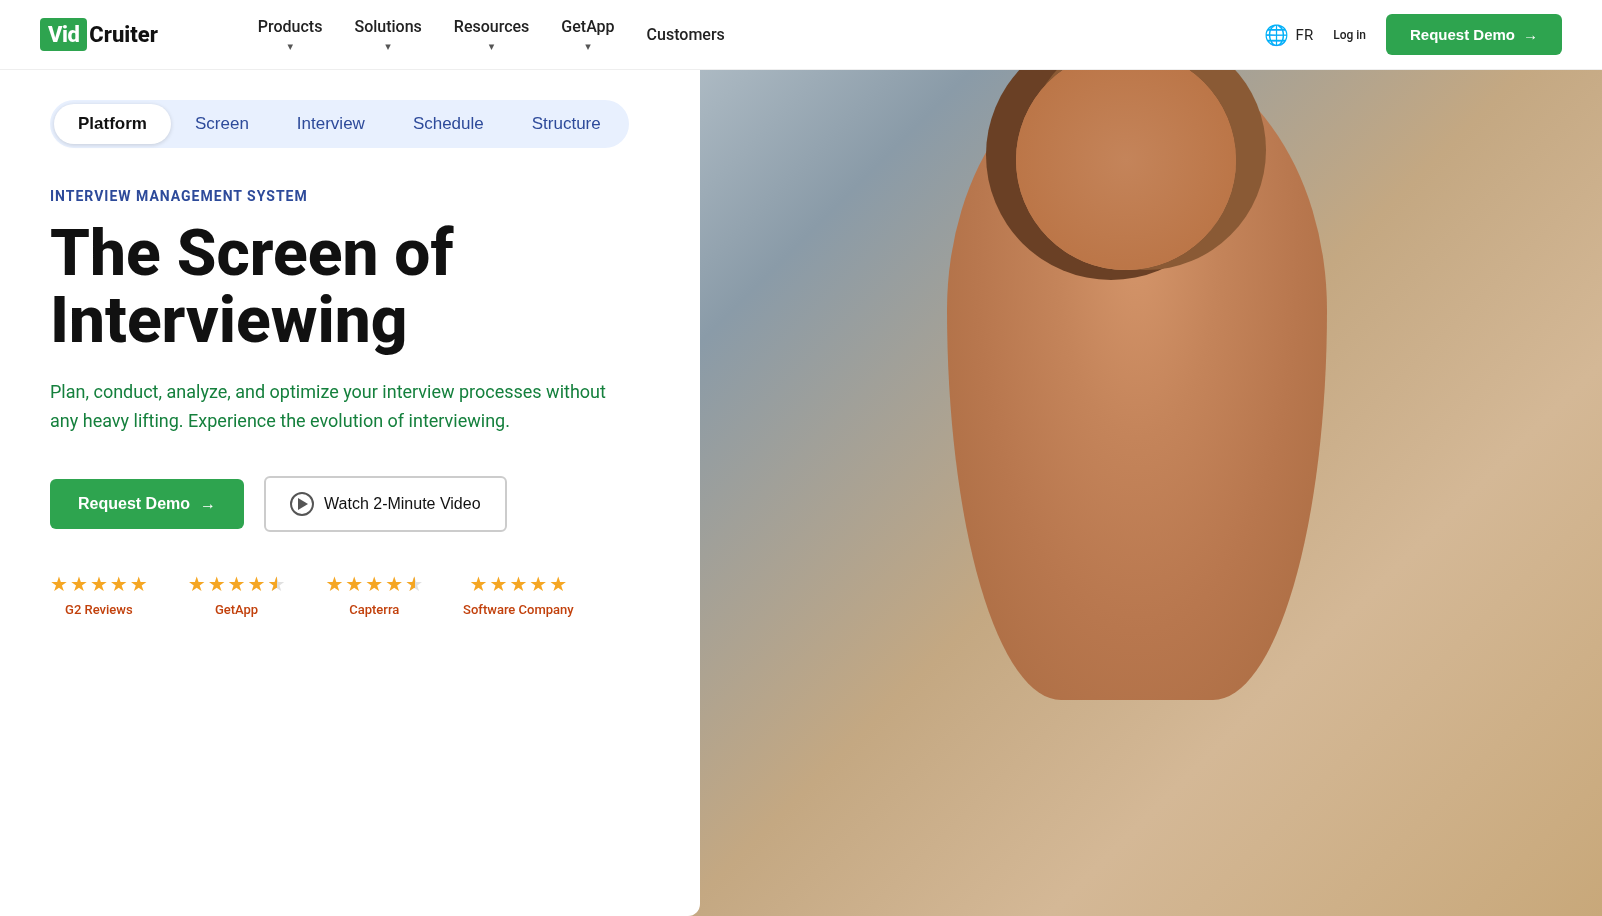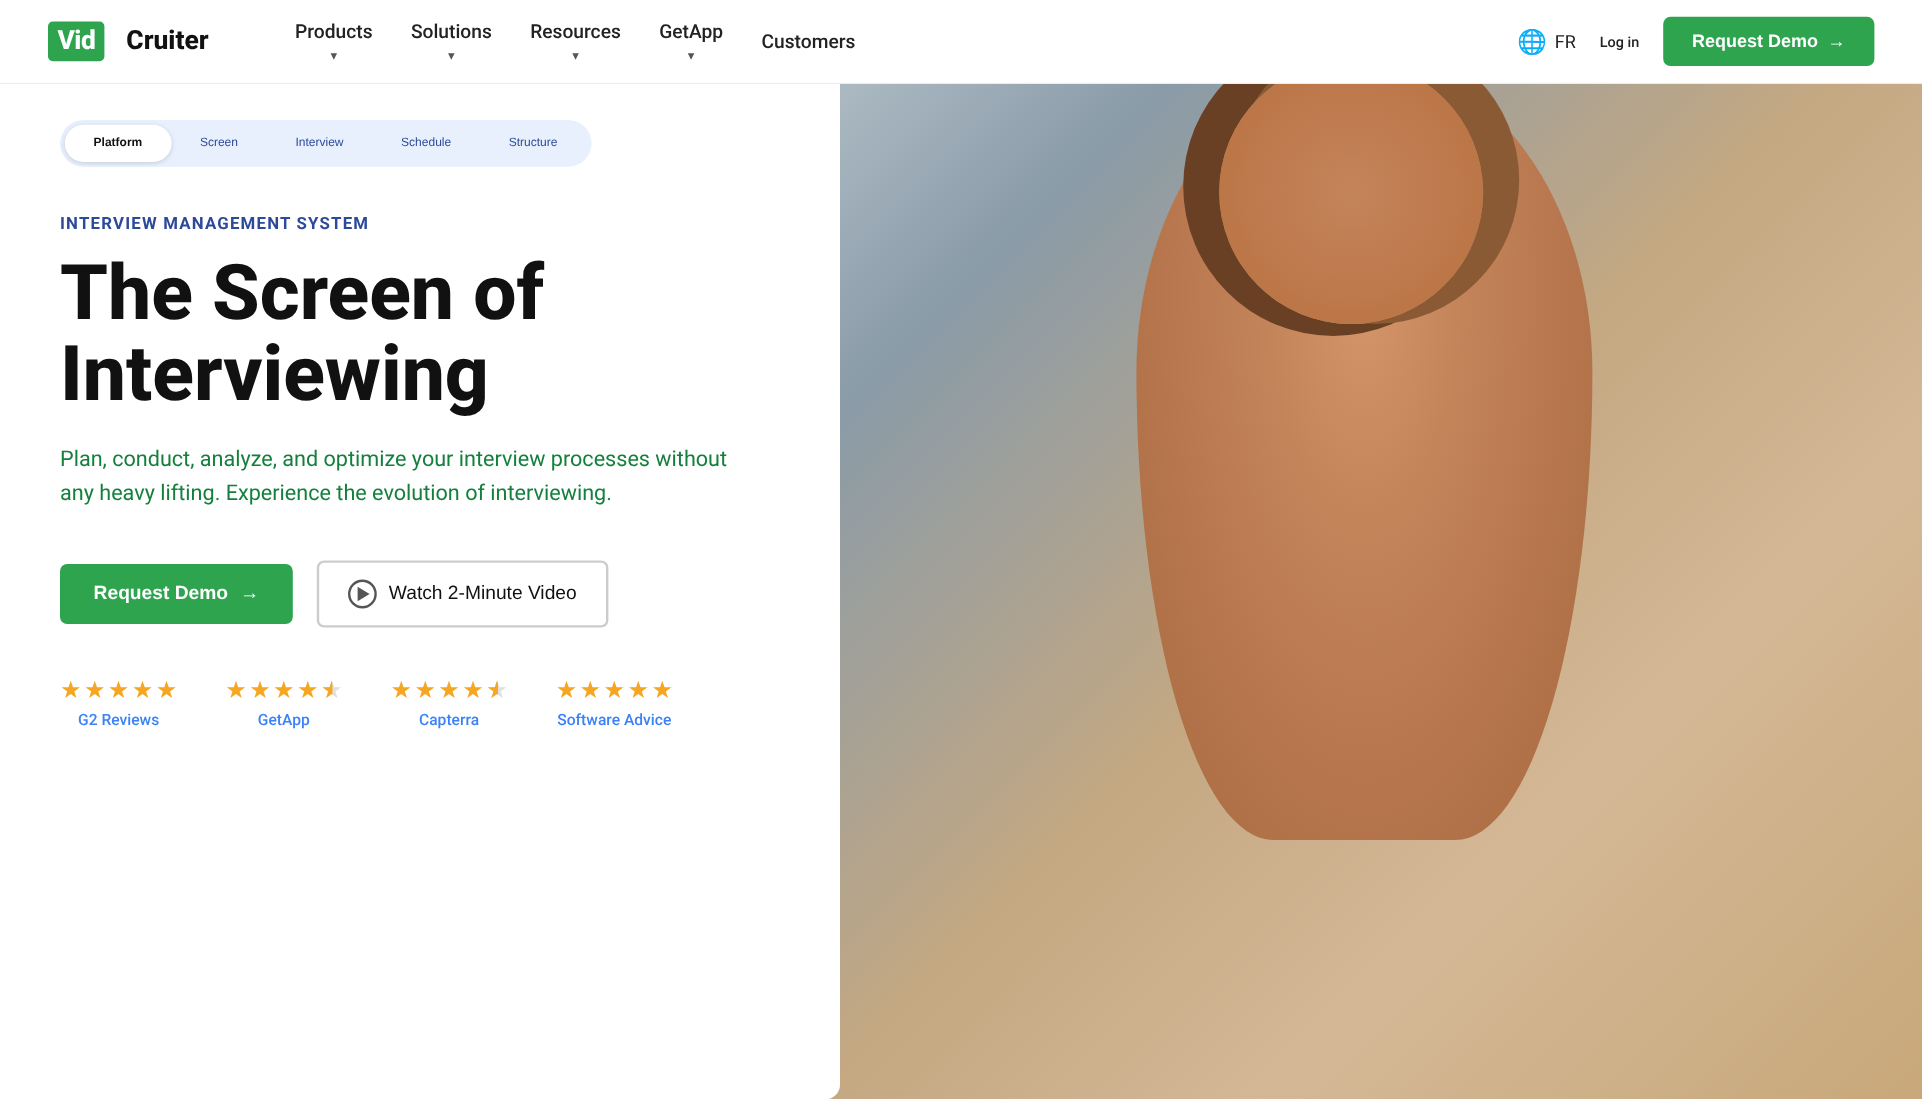--- a/index.html
+++ b/index.html
@@ -11,7 +11,7 @@
       background: #fff; display: flex; align-items: center;
       padding: 0 40px; z-index: 100; border-bottom: 1px solid #eee;
     }
-    .nav-logo { display: flex; align-items: center; gap: 16px; margin-right: 60px; text-decoration: none; }
+    .nav-logo { display: flex; align-items: center; gap: 0; margin-right: 88px; text-decoration: none; }
     .logo-vid {
       background: #2ea44f; color: #fff; font-weight: 800; font-size: 22px;
       padding: 4px 8px; border-radius: 4px; letter-spacing: -0.5px;

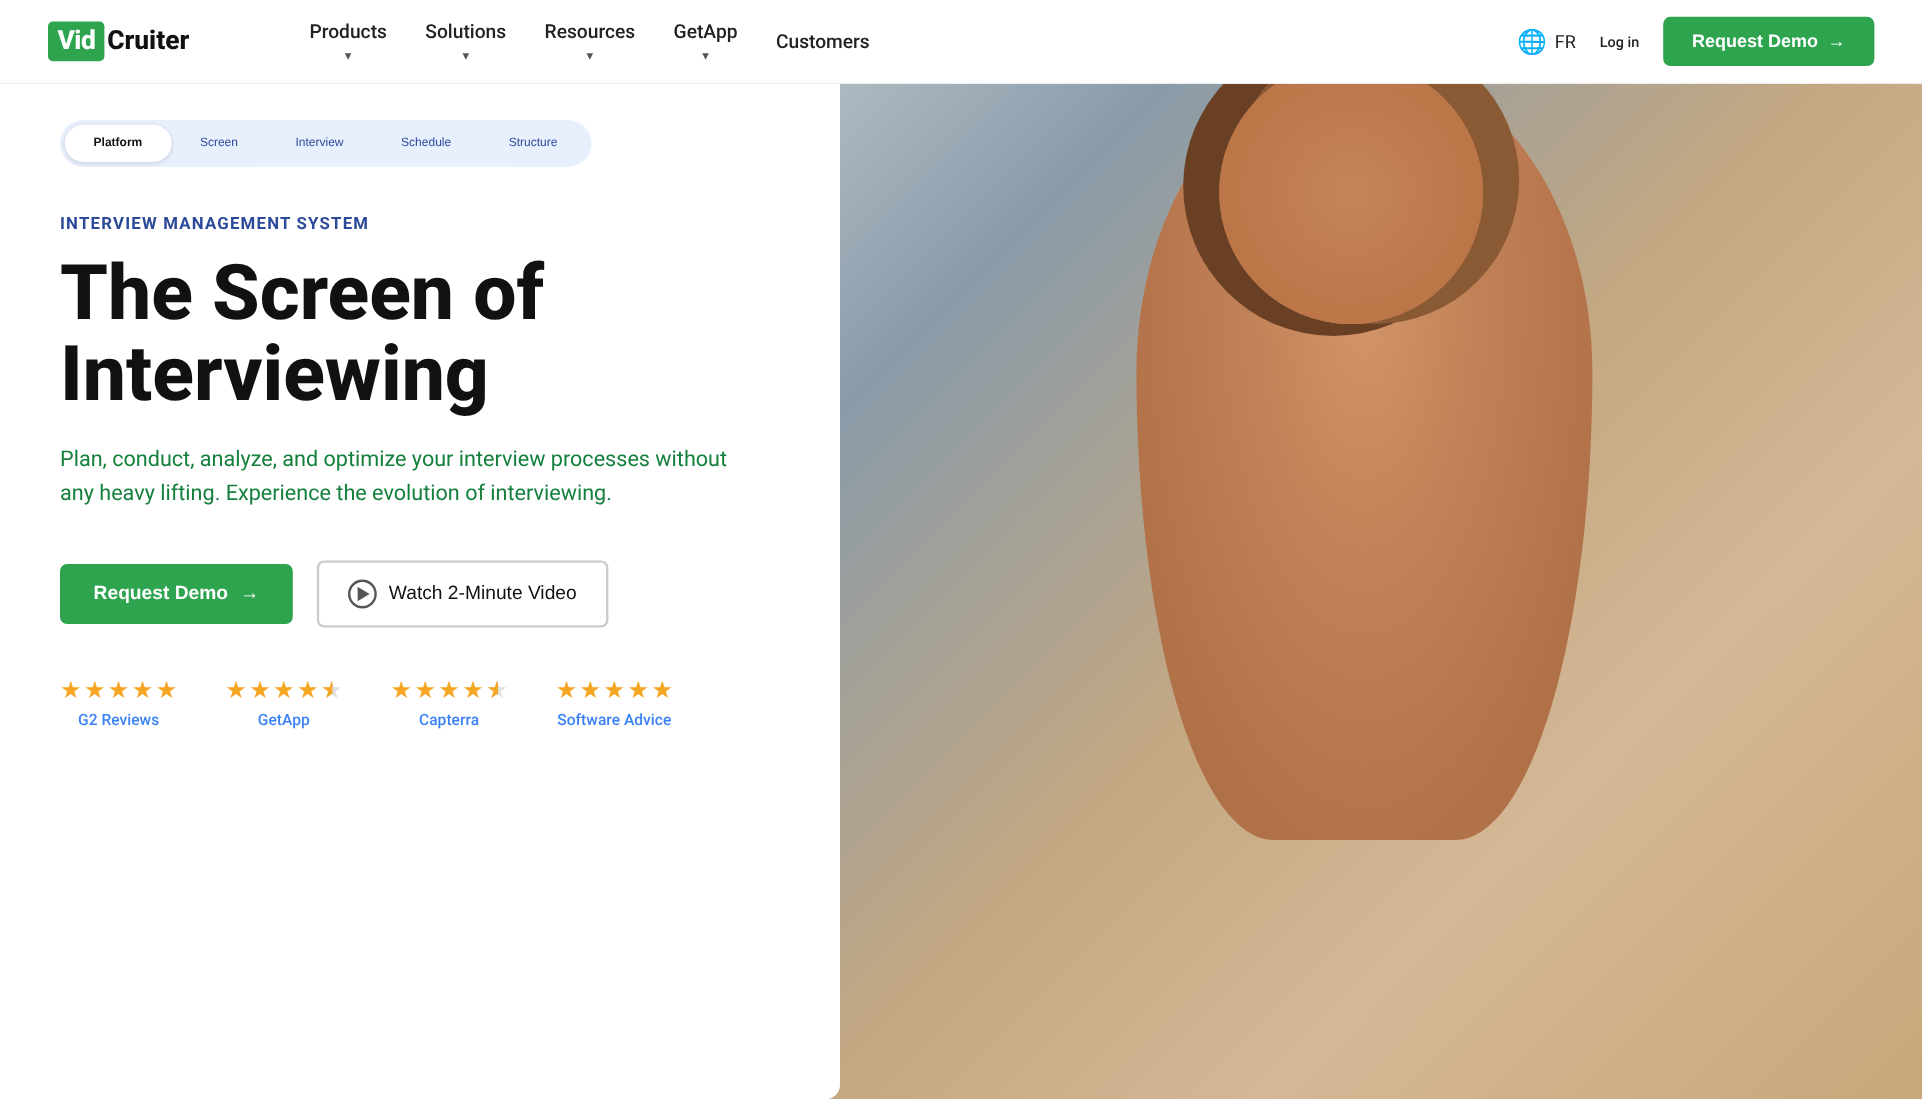--- a/index.html
+++ b/index.html
@@ -84,7 +84,7 @@
       padding: 4px; margin-bottom: 40px; width: fit-content;
     }
     .tab {
-      padding: 10px 24px; border-radius: 50px; font-size: 10px; font-weight: 500;
+      padding: 10px 24px; border-radius: 50px; font-size: 17px; font-weight: 500;
       cursor: pointer; color: #2d4a9a; background: transparent; border: none;
       transition: all 0.2s;
     }

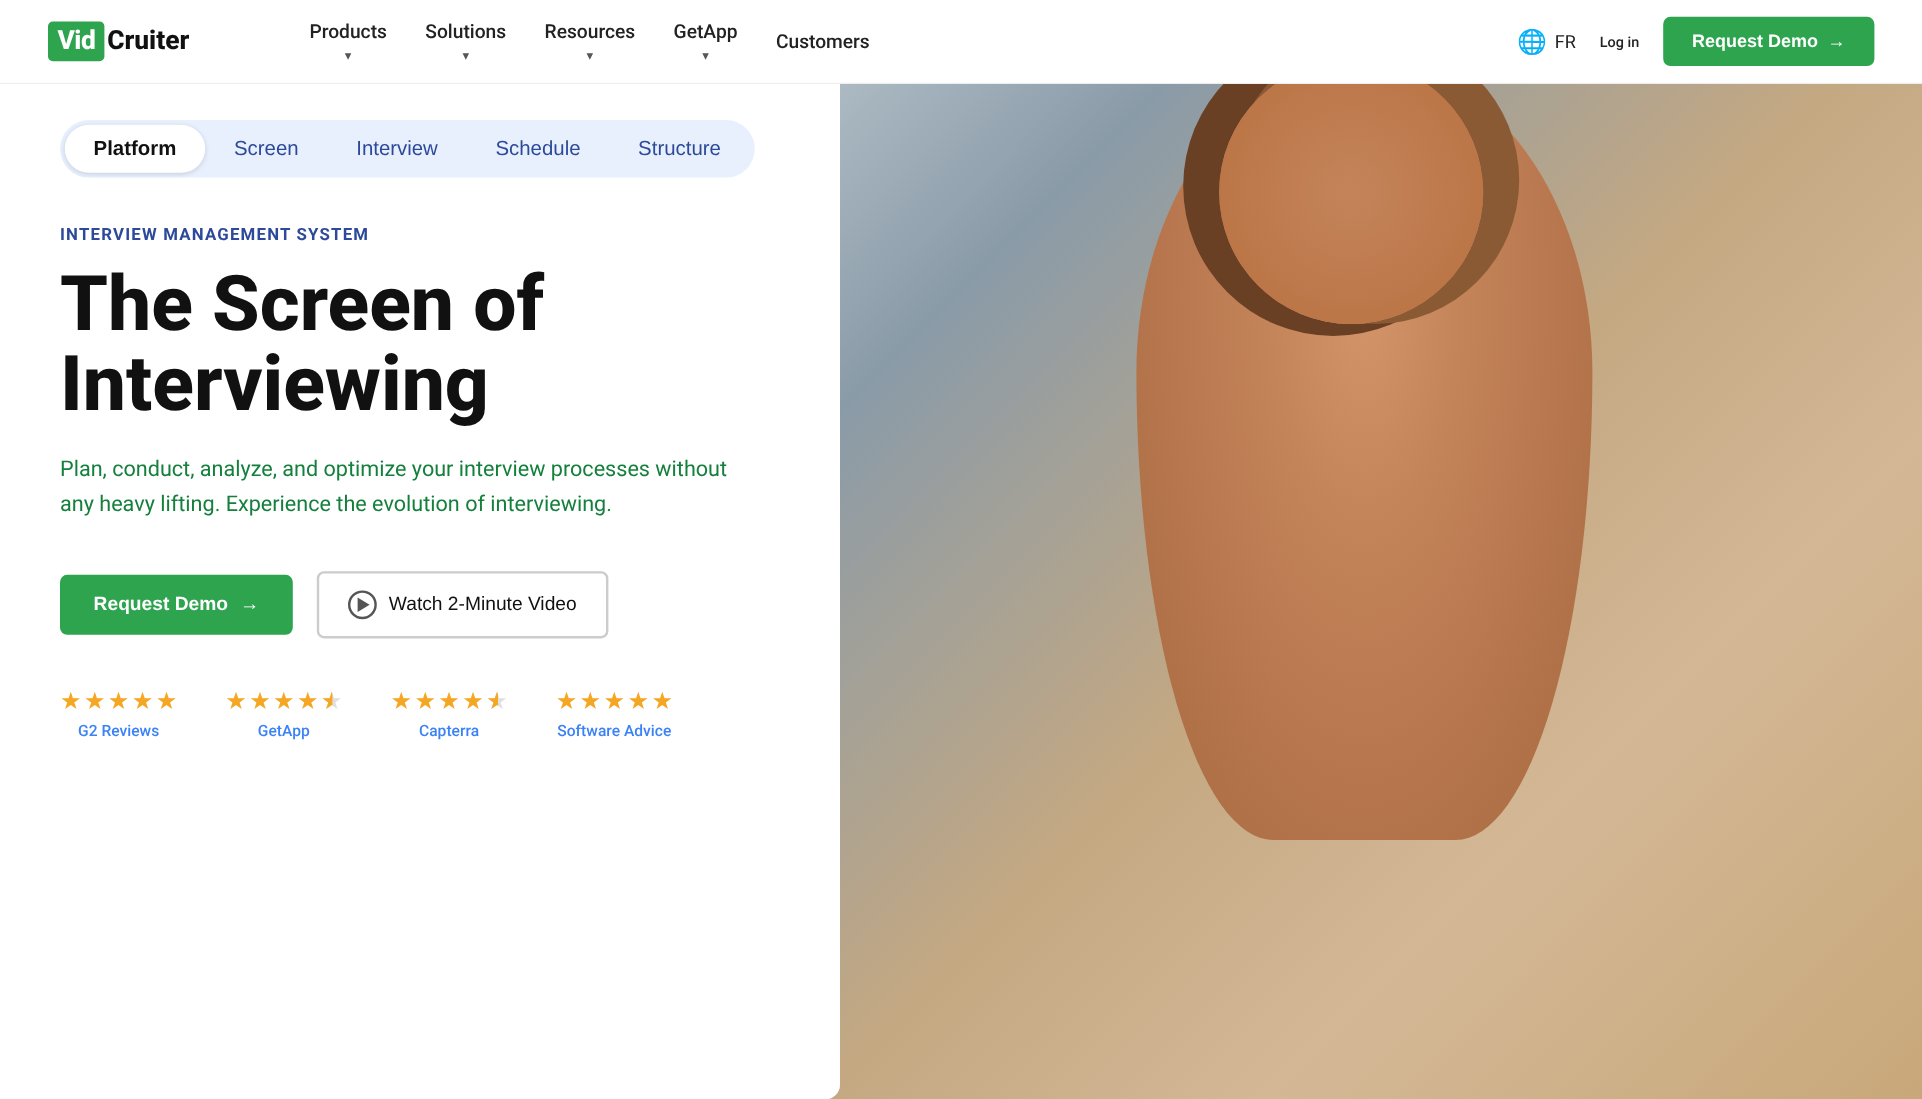--- a/index.html
+++ b/index.html
@@ -126,7 +126,7 @@
     .rating-item { display: flex; flex-direction: column; align-items: center; gap: 6px; }
     .stars { display: flex; gap: 2px; }
     .star { font-size: 20px; color: #f5a623; }
-    .rating-label { font-size: 13px; color: #3b82f6; font-weight: 500; }
+    .rating-label { font-size: 13px; color: #c2410c; font-weight: 500; }
 
     
     .globe { font-size: 20px; }

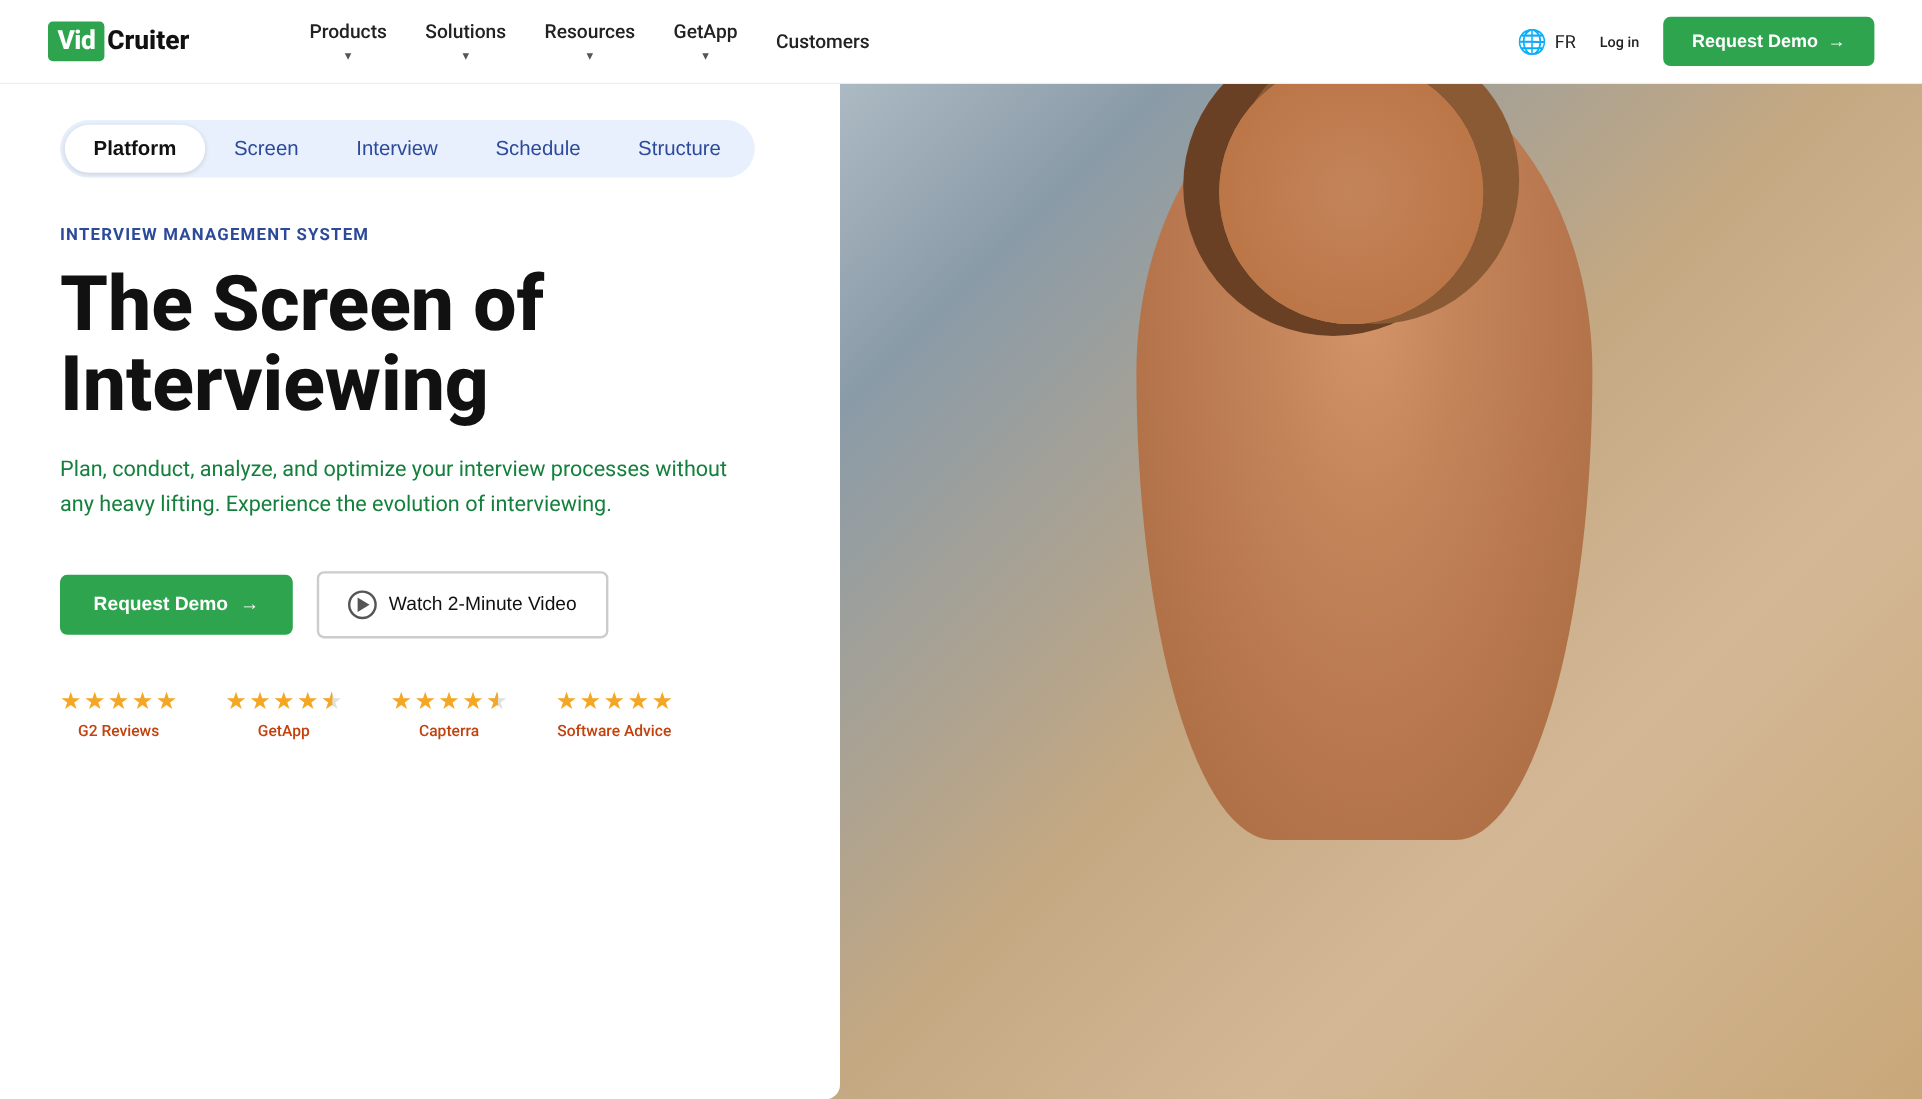--- a/index.html
+++ b/index.html
@@ -250,7 +250,7 @@
           <span class="star">★</span>
           <span class="star">★</span>
         </div>
-        <span class="rating-label">Software Advice</span>
+        <span class="rating-label">Software Company</span>
       </div>
     </div>
   </div>

